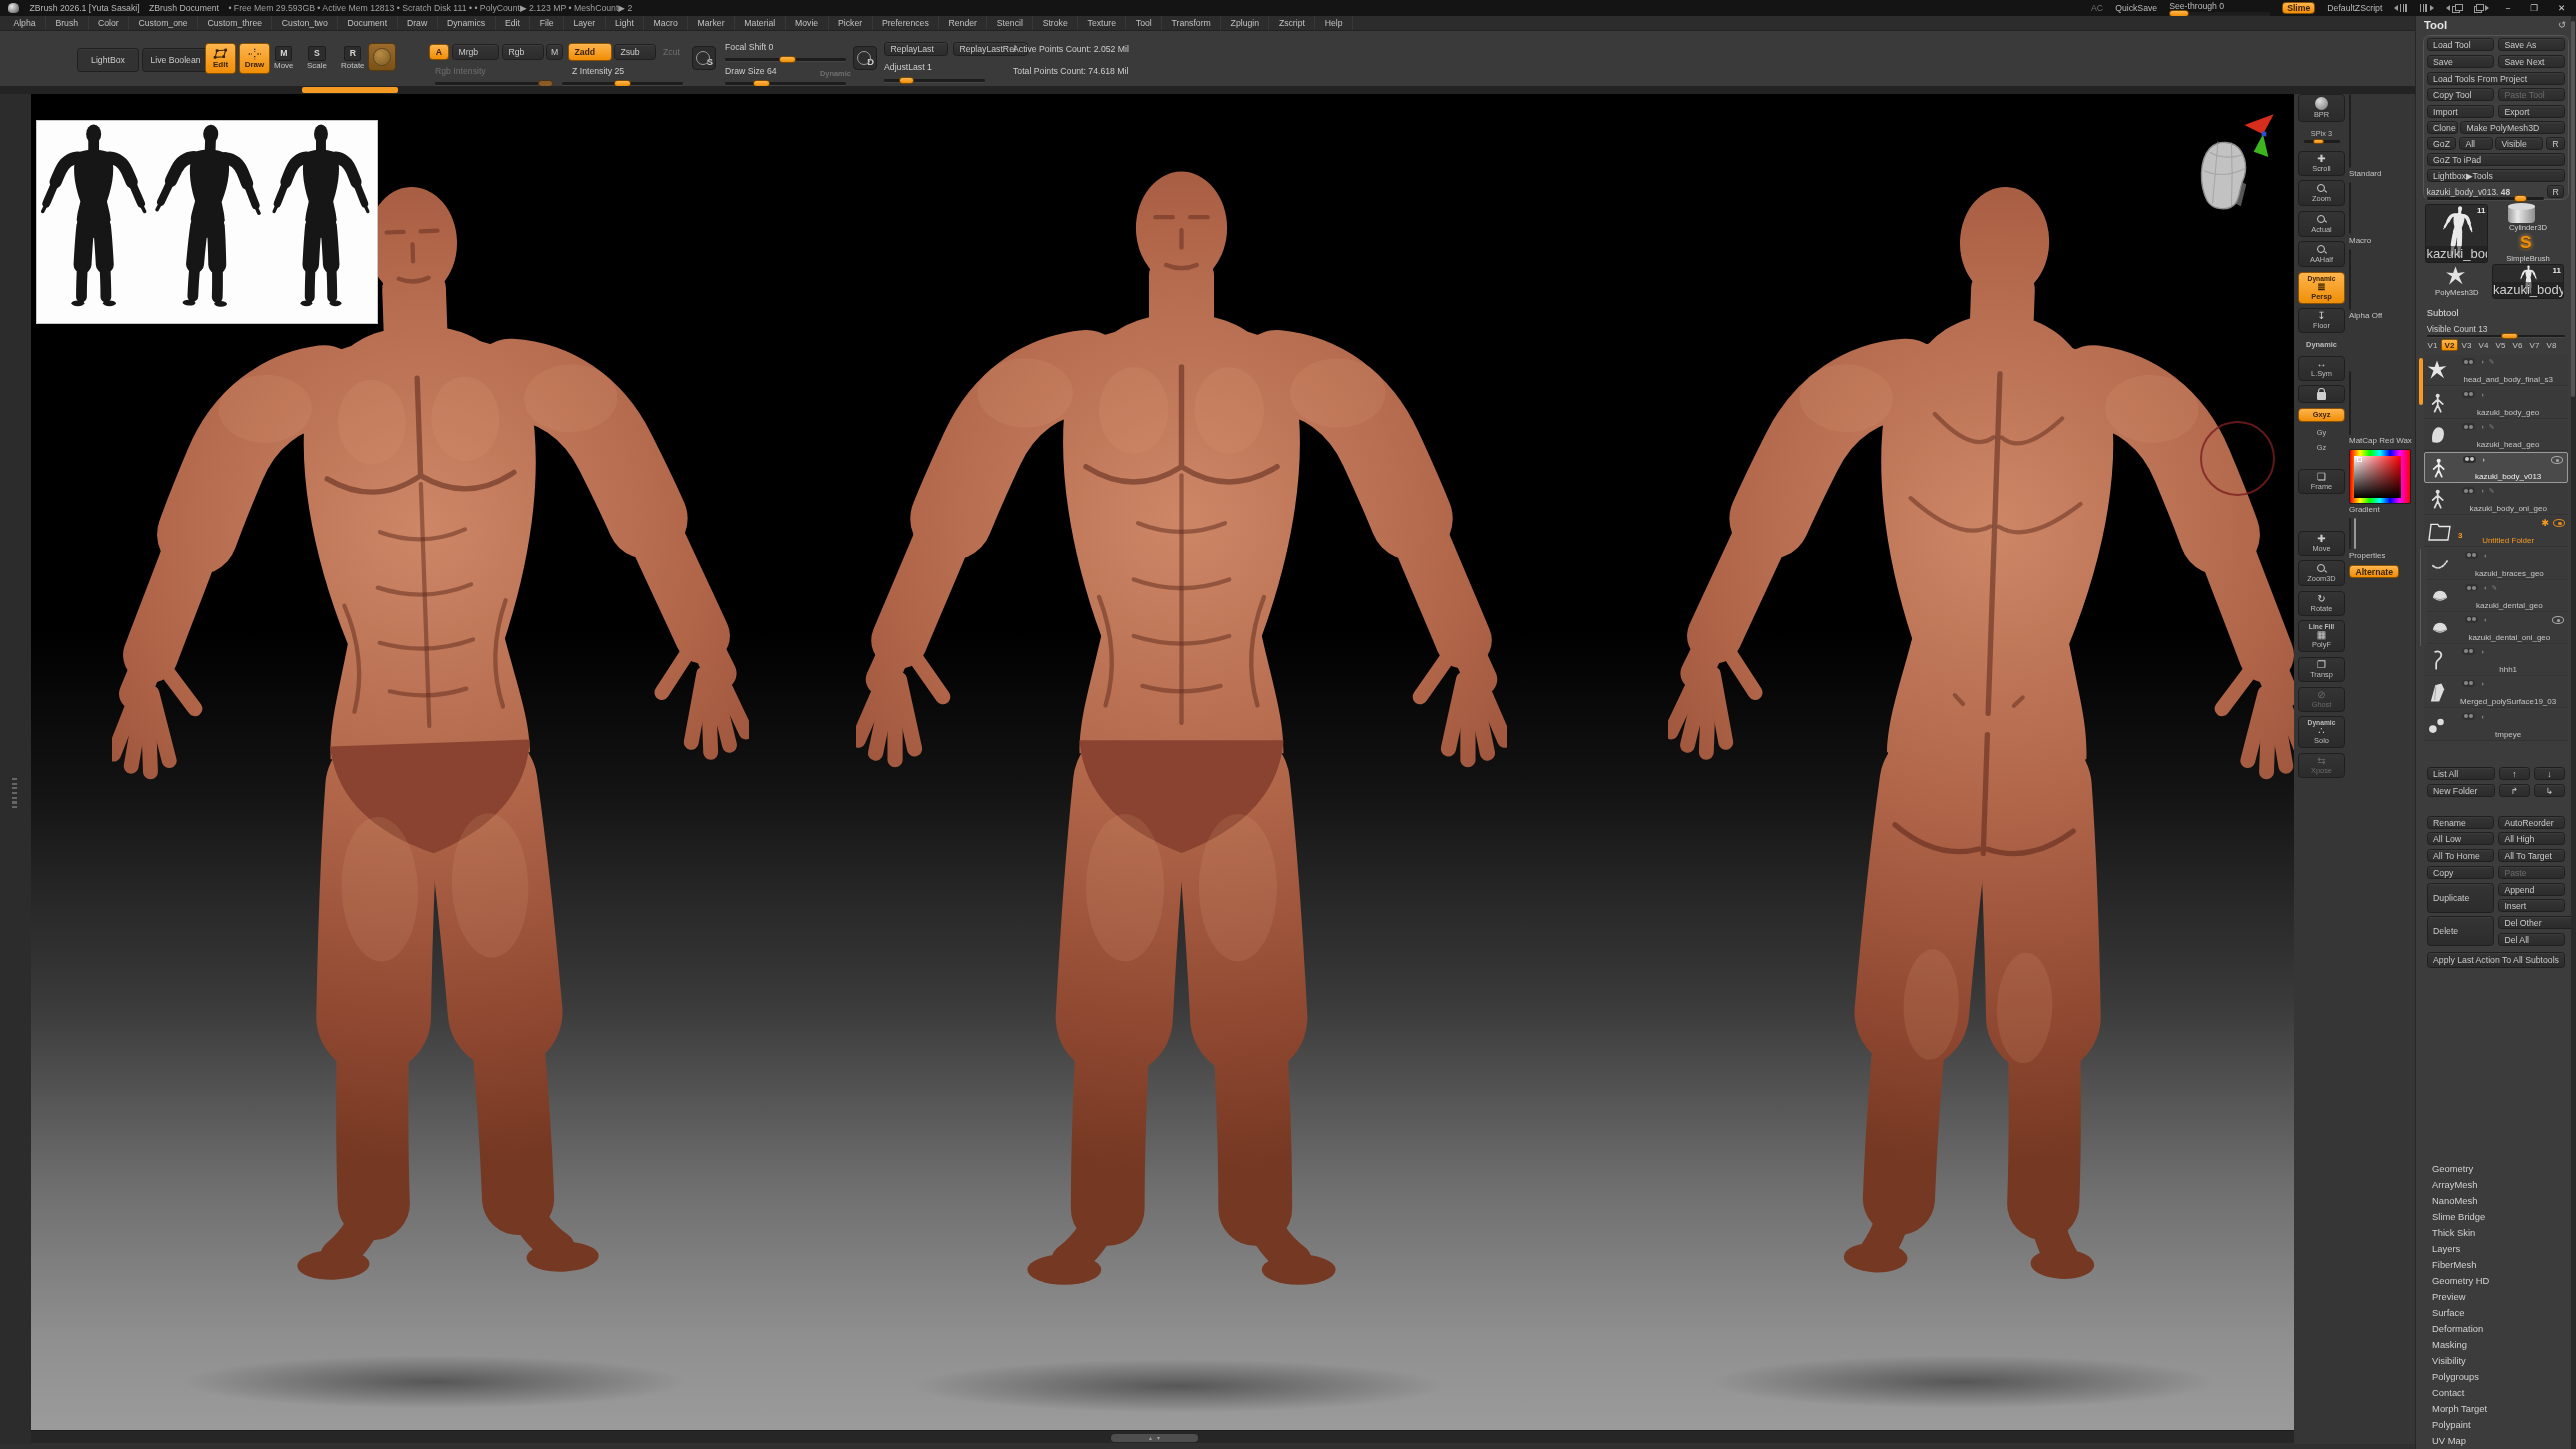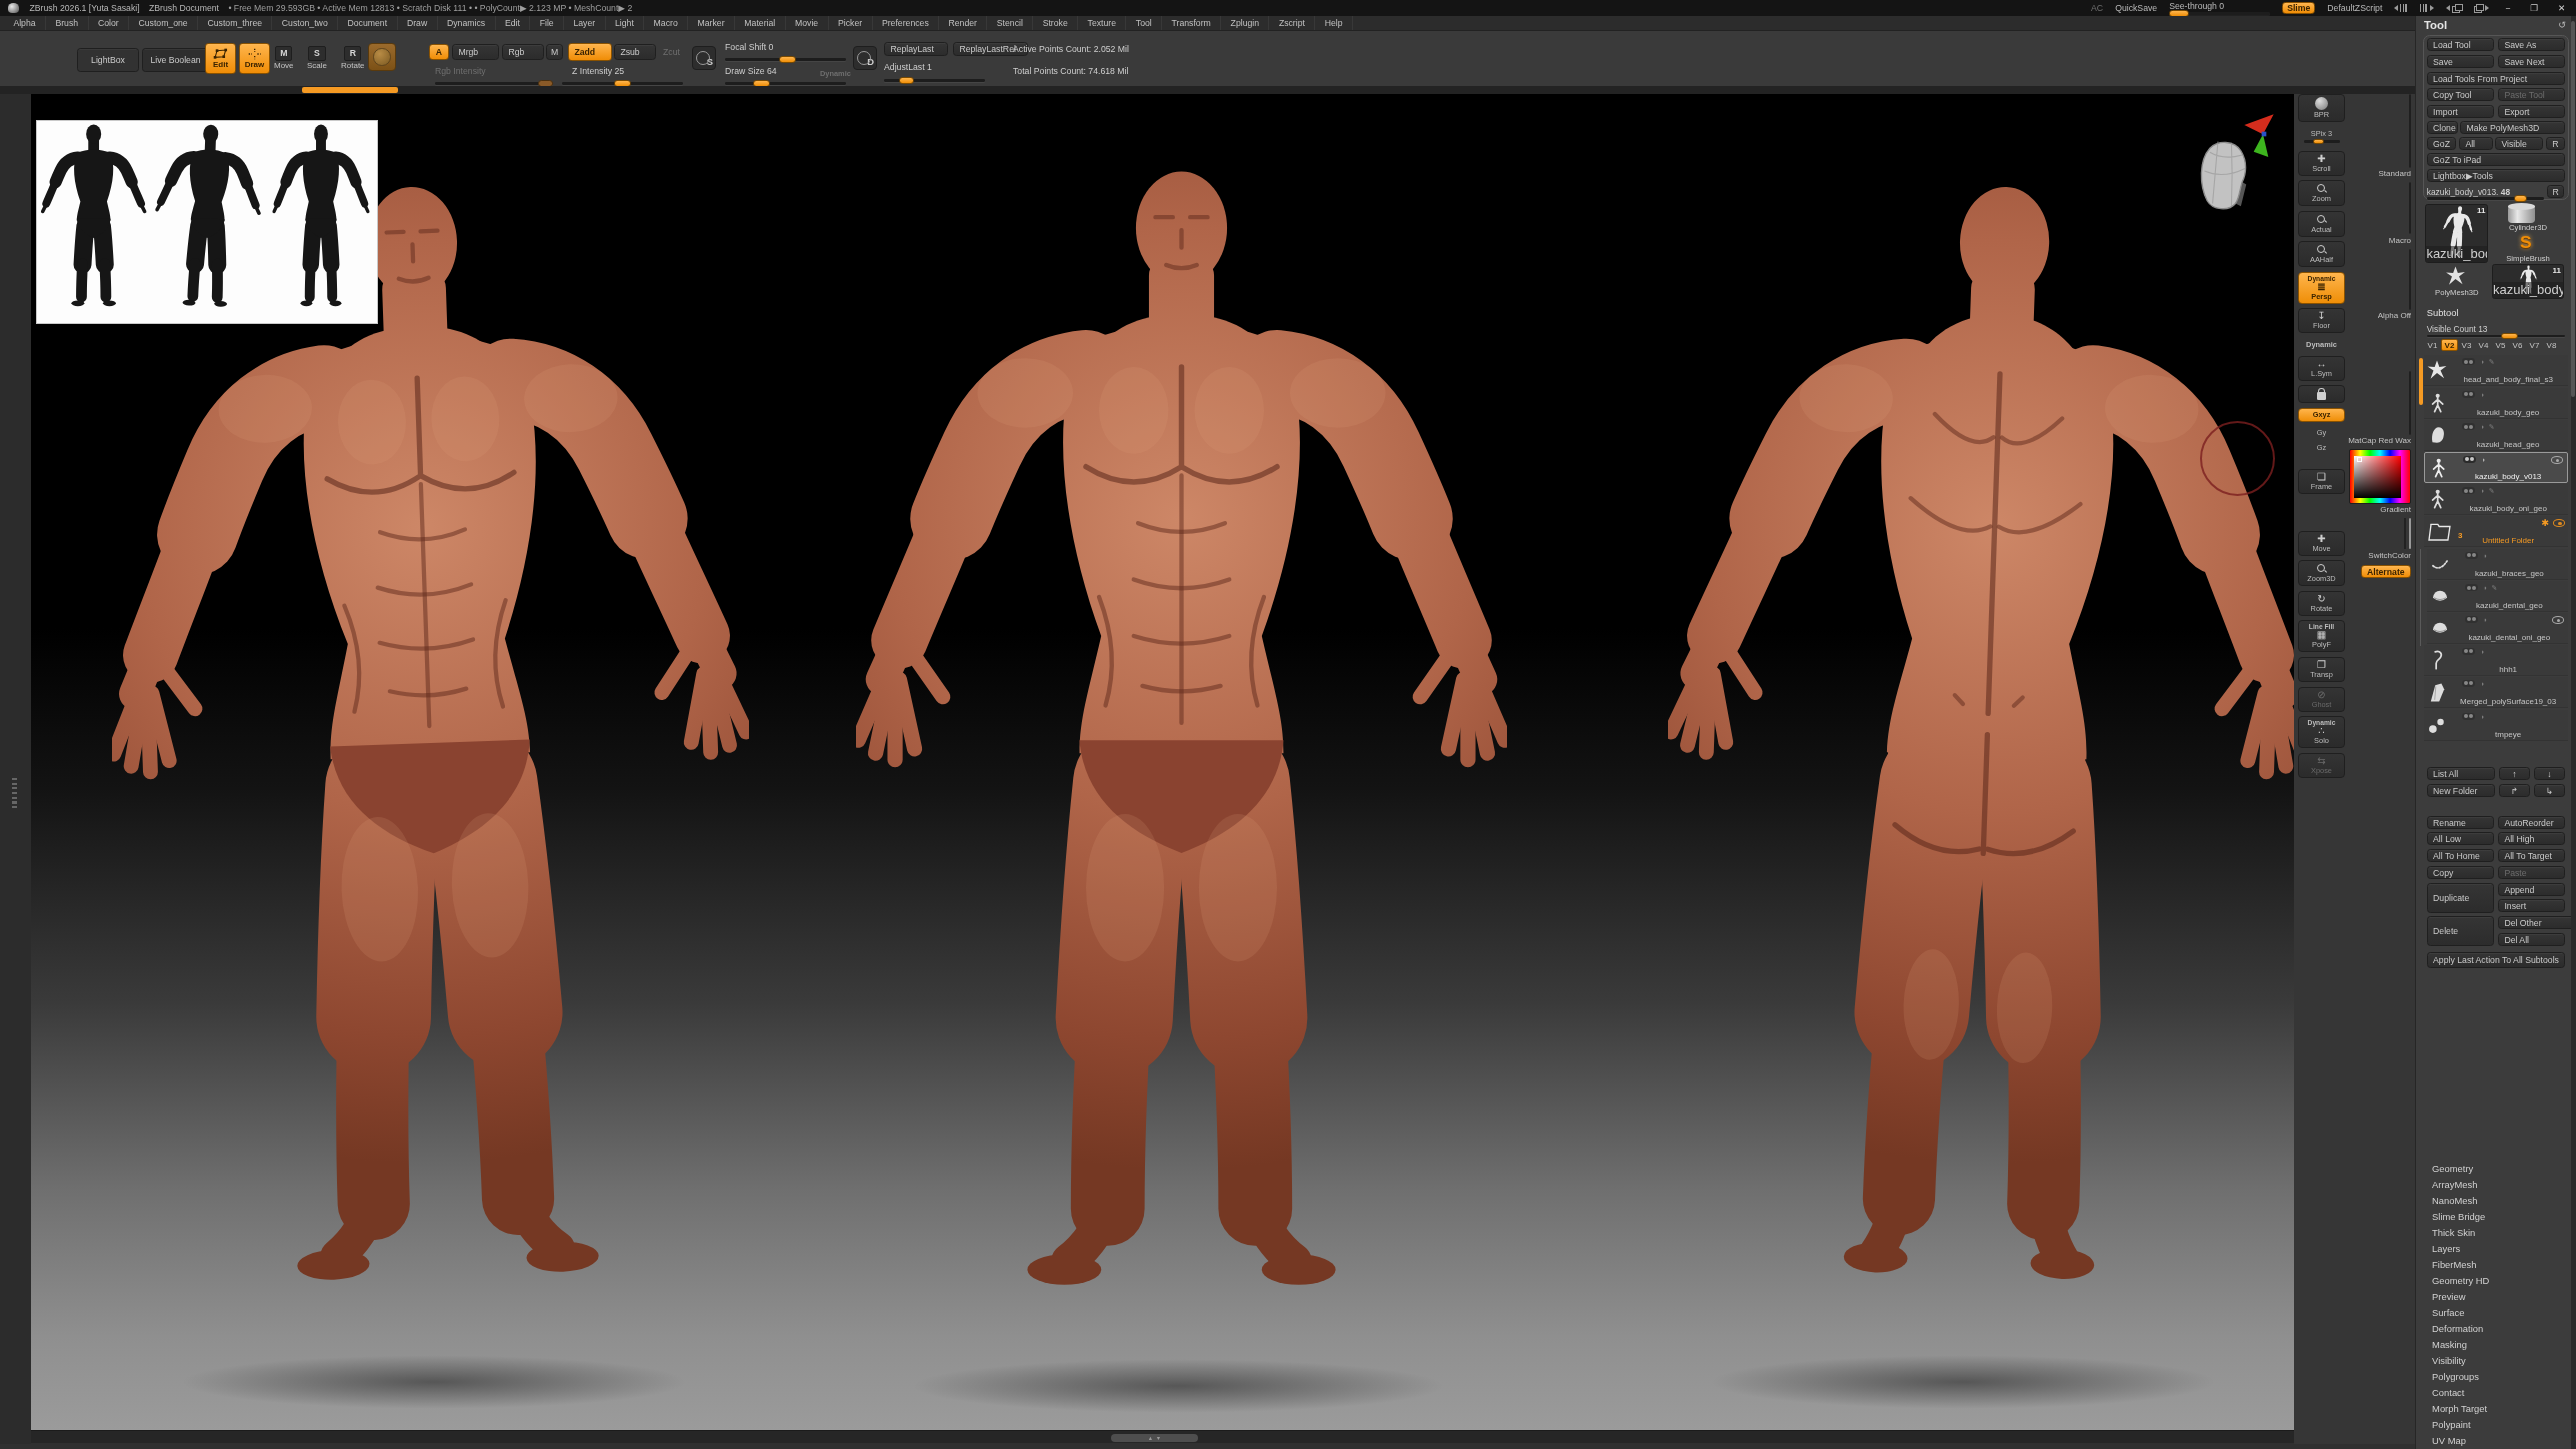--- a/index.html
+++ b/index.html
@@ -93,7 +93,7 @@
   .spix-track { position:relative; width:36px; height:2.7px; background:#1d1d1d; border-radius:1.3px; margin:2px 0 1.3px; }
   .spix-track .handle { width:10.7px; height:5.4px; top:-1.3px; left:9.4px; }
 
-  .rs-col2 { position:absolute; left:55px; top:0; width:62px; display:flex; flex-direction:column; align-items:flex-end; }
+  .rs-col2 { position:absolute; left:55px; top:0; width:62px; display:flex; flex-direction:column; align-items:flex-start; }
   .qp-thumb { border:0.7px solid #1f1f1f; background:#4a4a4a; border-radius:2px; position:relative; overflow:hidden; }
   .qp-label { font-size:8px; color:#c4c4c4; text-align:center; padding:1.3px 0 4px; white-space:nowrap; overflow:hidden; }
   .std-sphere { width:100%; height:72px; background:radial-gradient(circle at 45% 40%, #f2f2f2, #b9b9b9 55%, #8a8a8a);

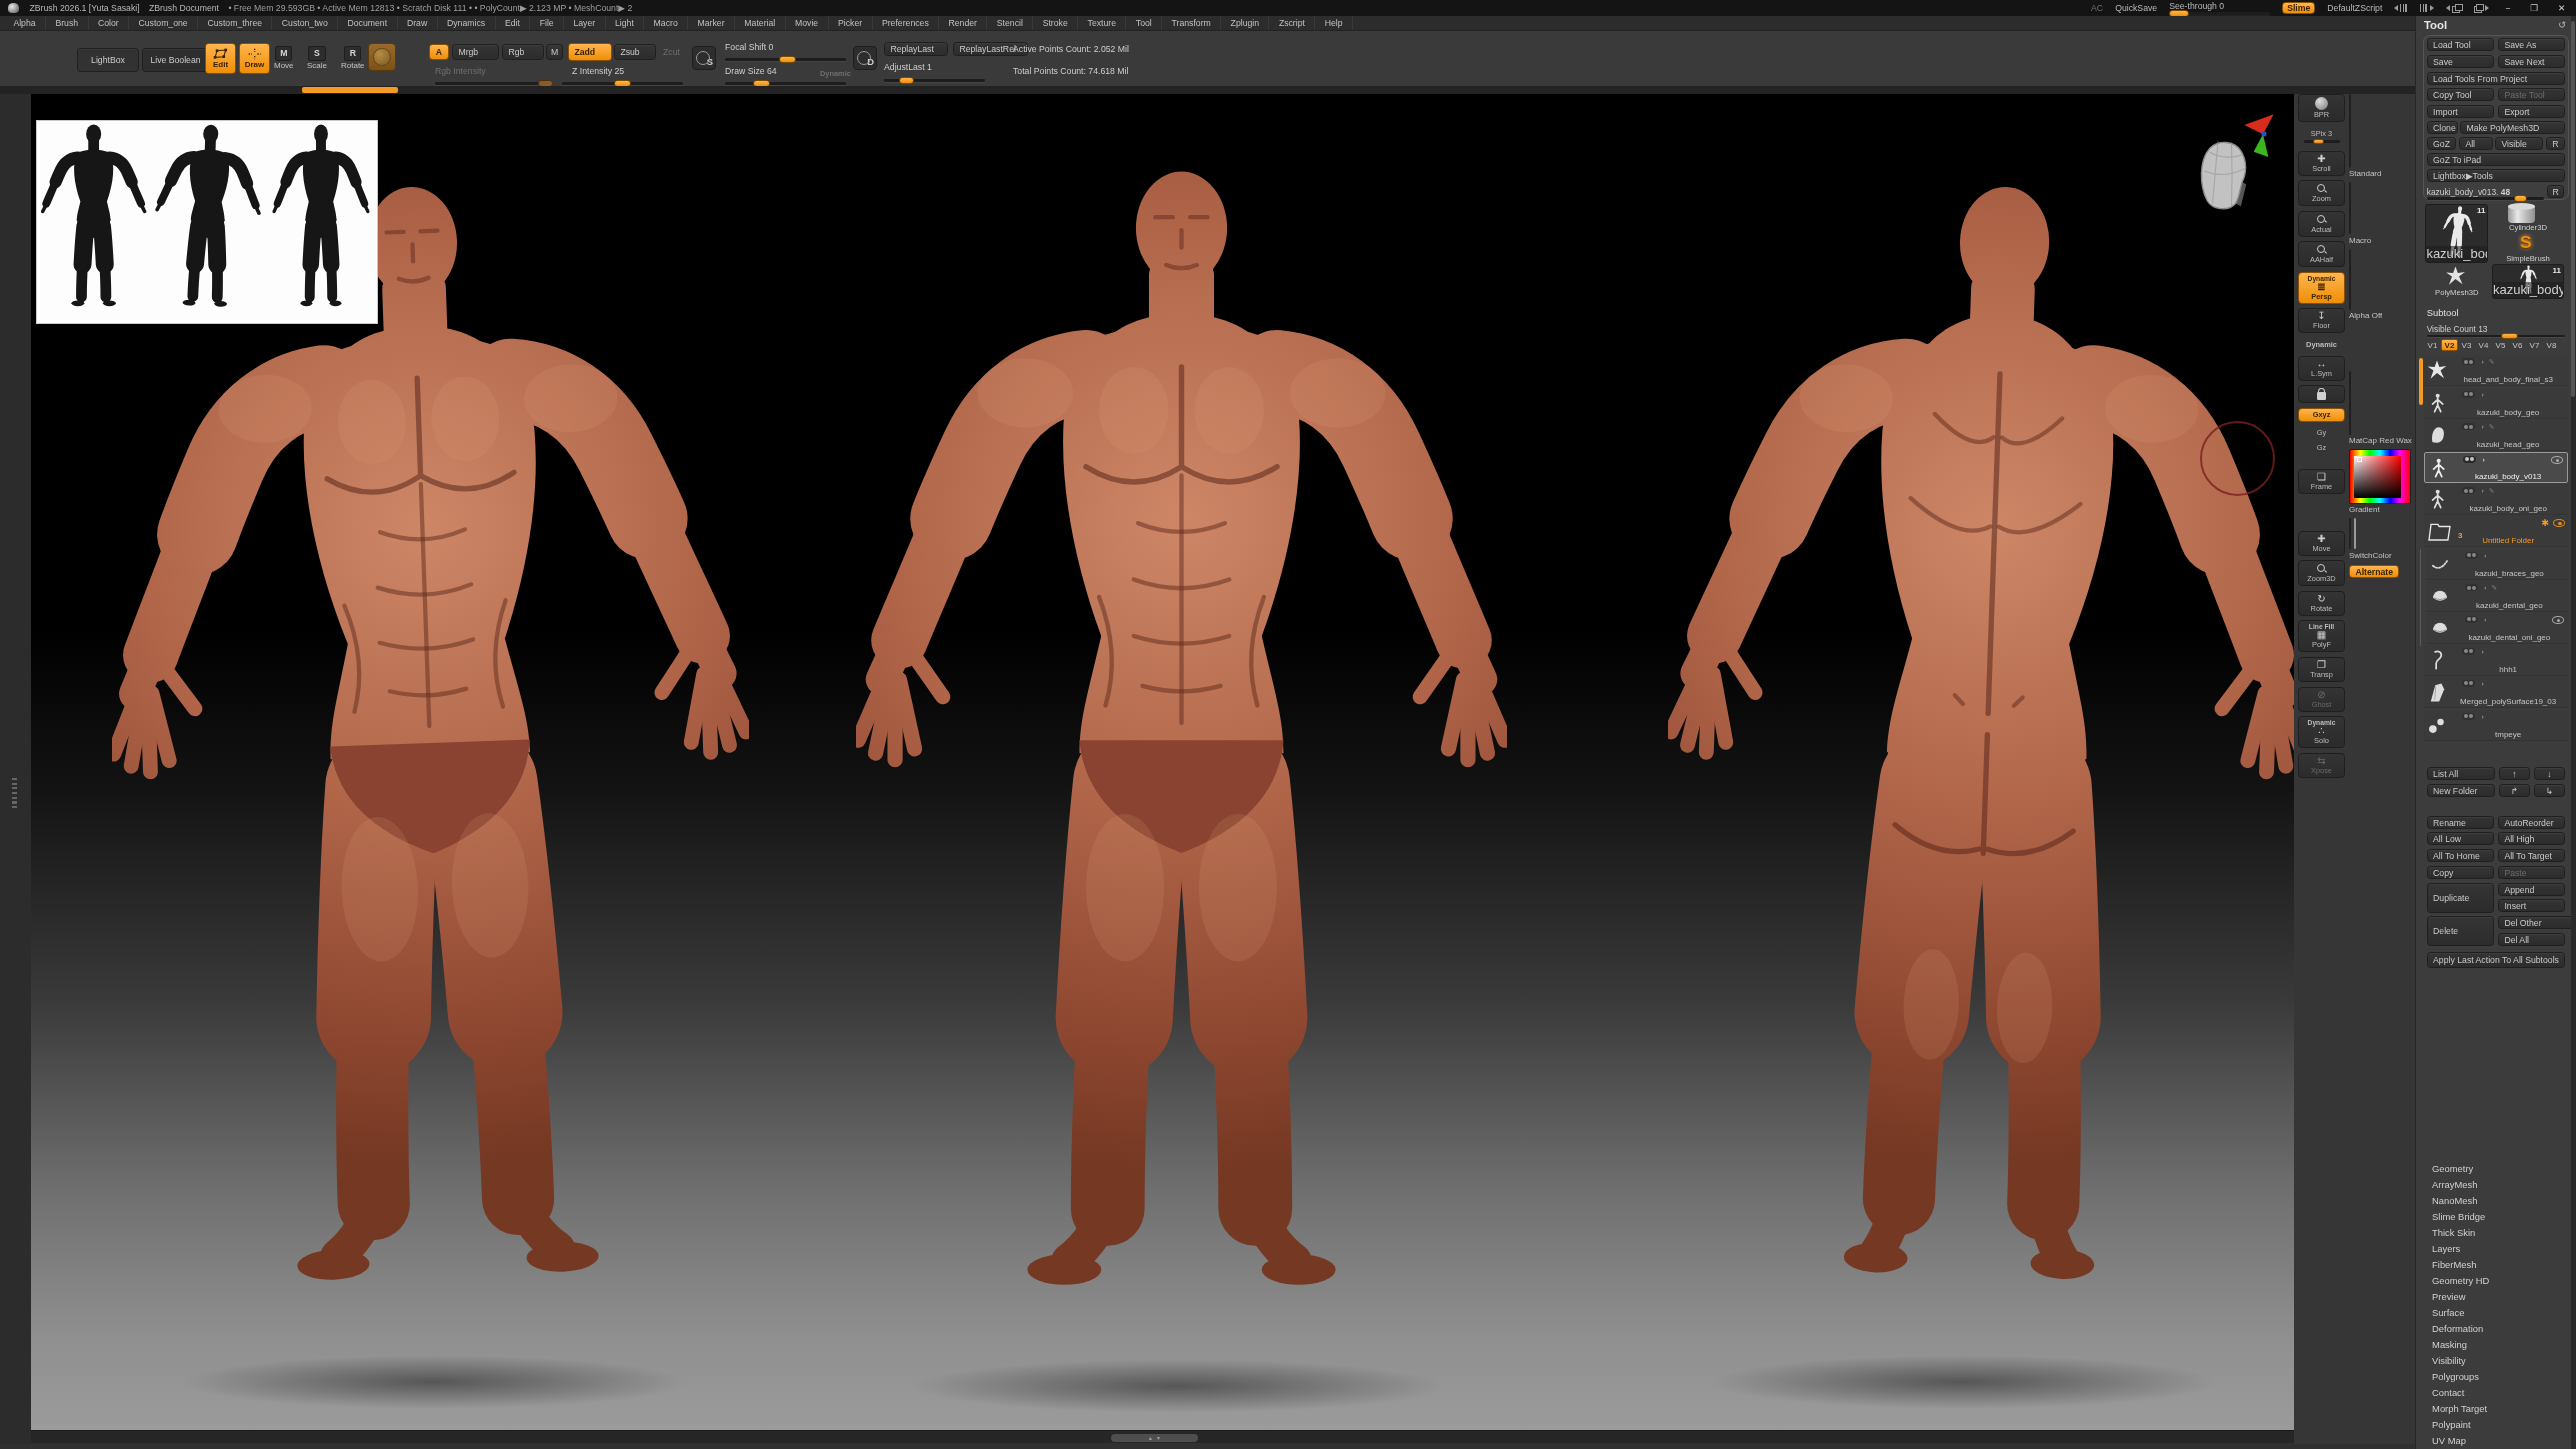--- a/index.html
+++ b/index.html
@@ -621,7 +621,7 @@
         <div class="a"></div>
         <div class="b"></div>
       </div>
-      <div class="qp-label">SwitchColor</div>
+      <div class="qp-label">Properties</div>
       <div class="btn orange center alt-btn">Alternate</div>
     </div>
   </div>

